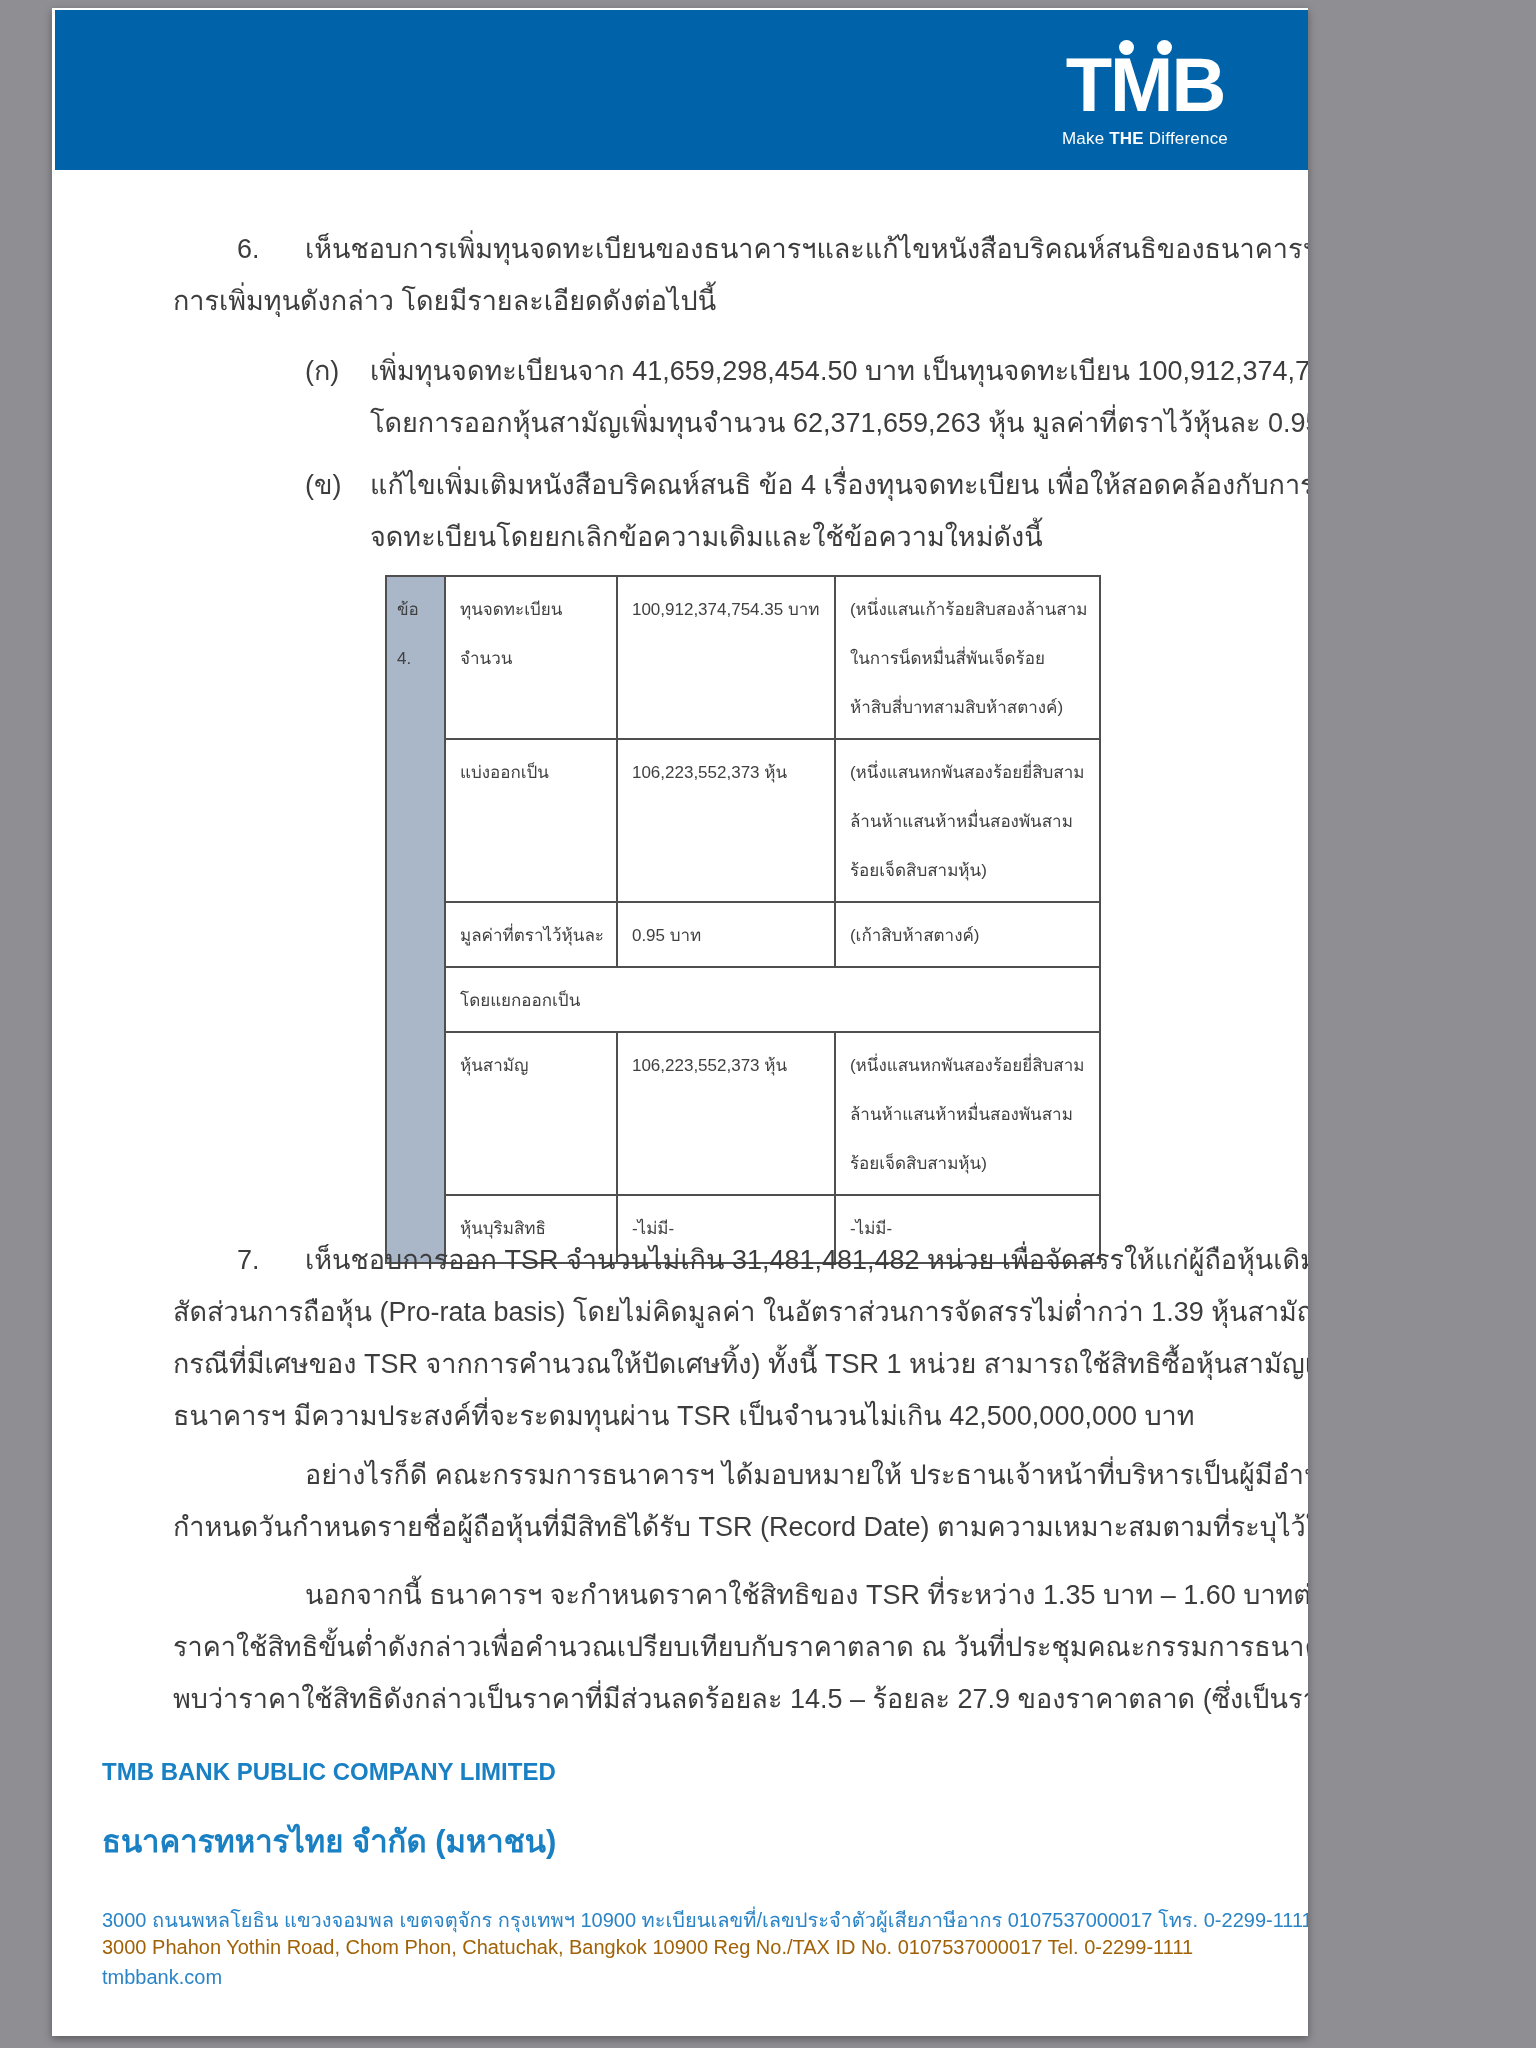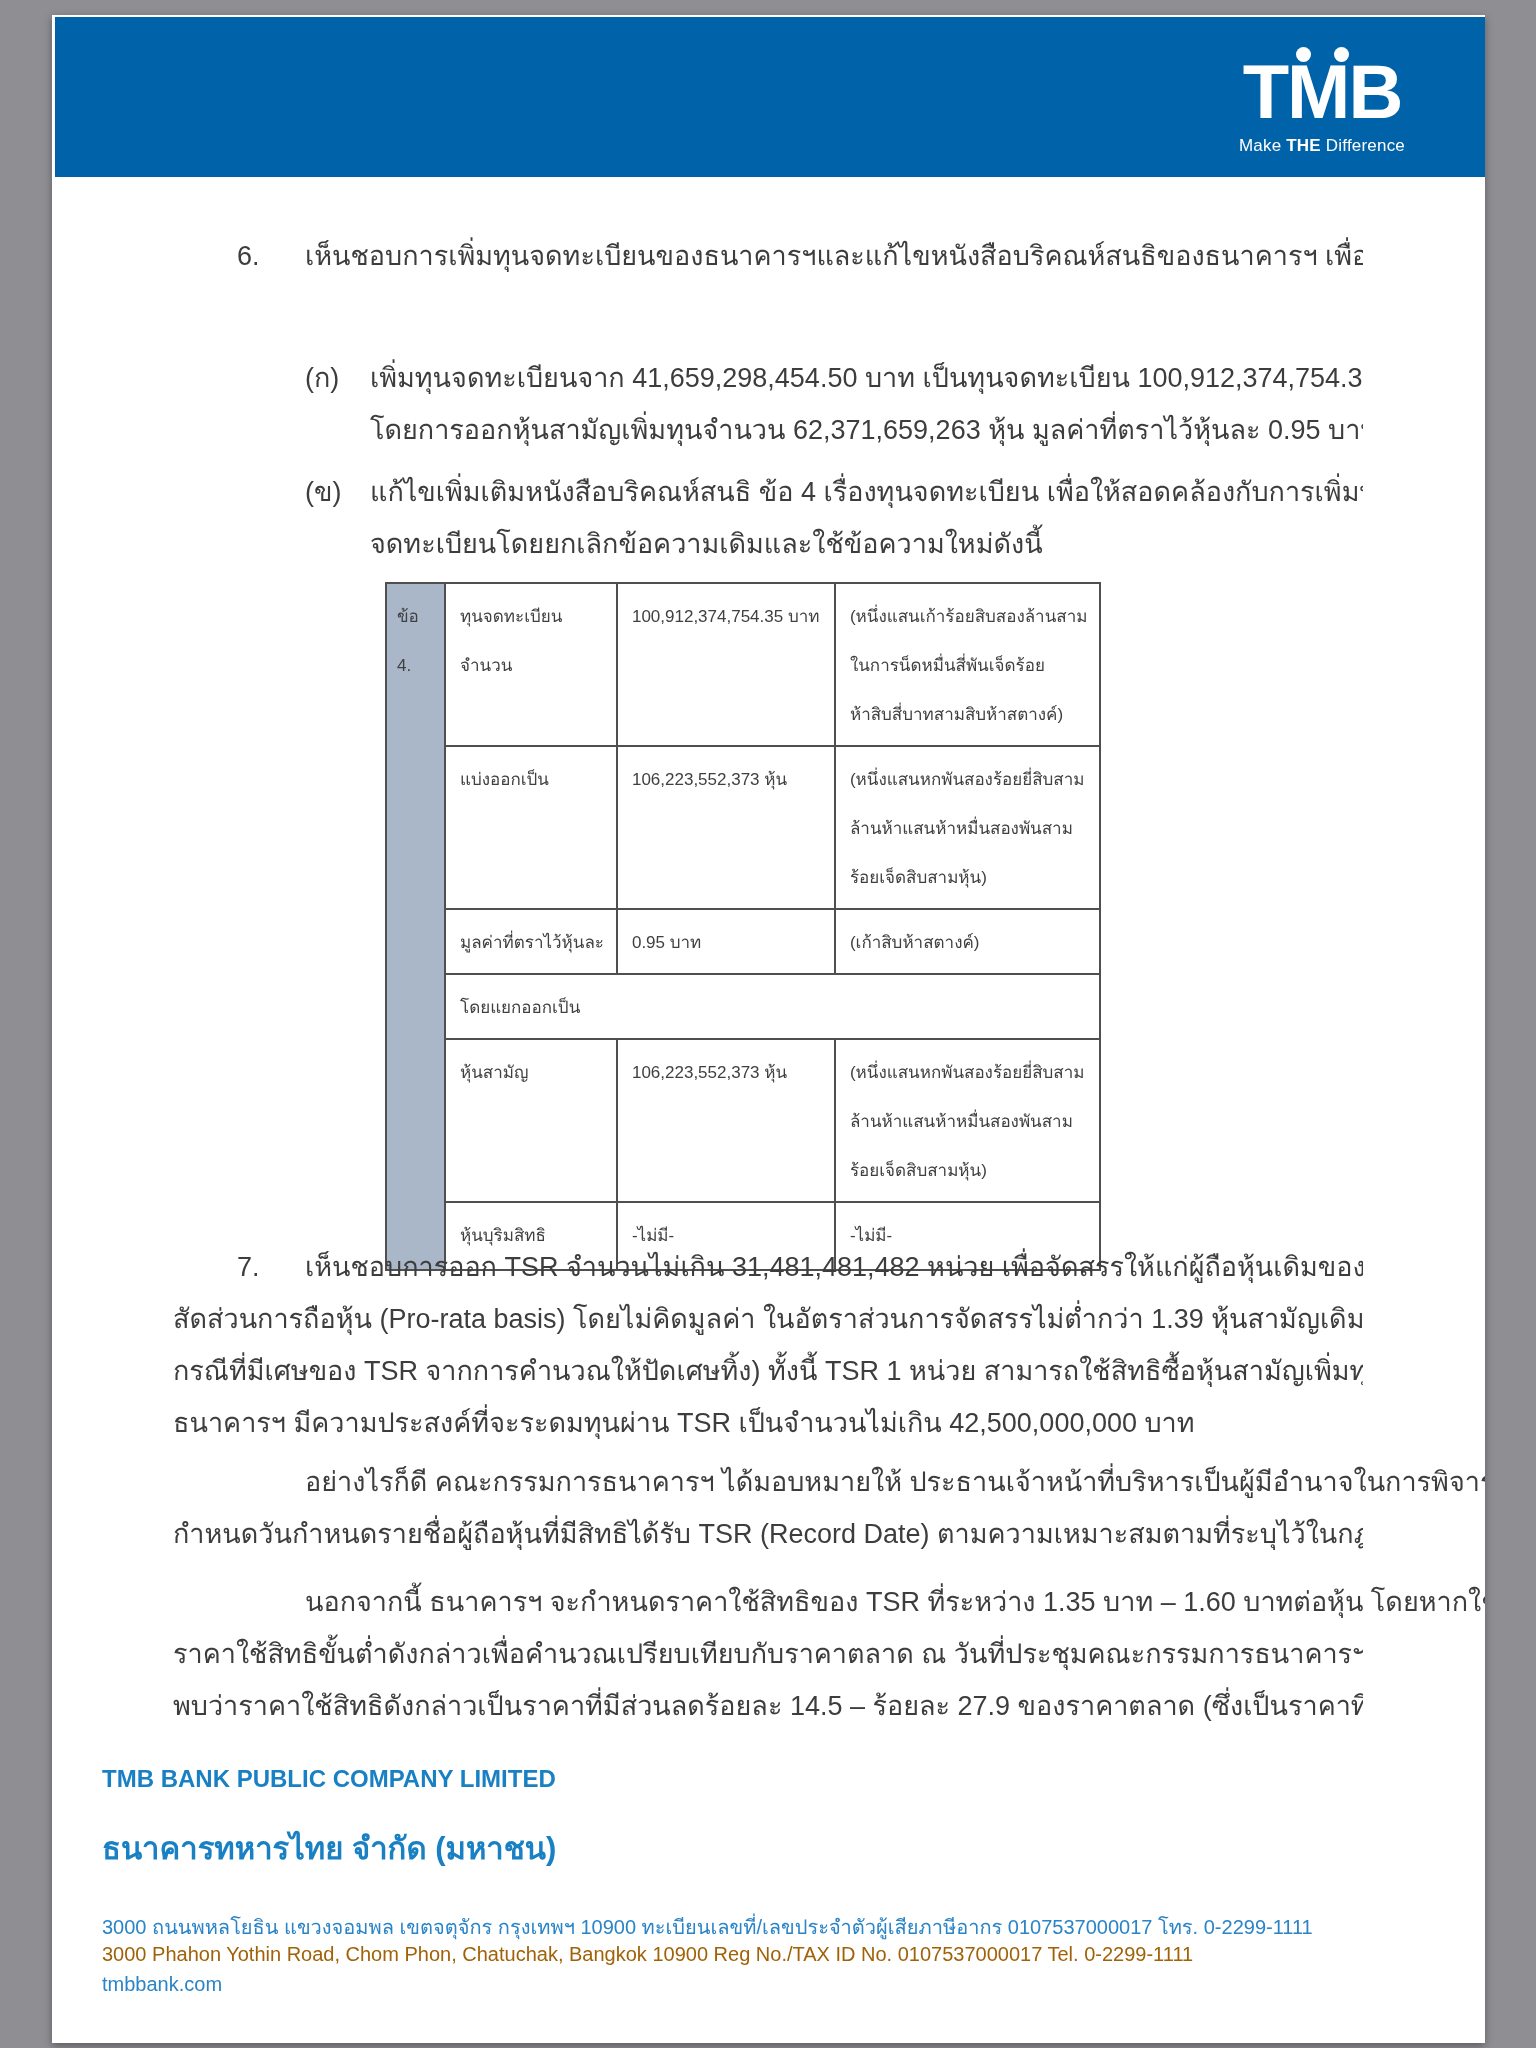--- a/index.html
+++ b/index.html
@@ -12,11 +12,10 @@
   }
   .page{
     position:absolute;left:52px;top:8px;
-    width:1433px;height:2028px;
+    width:1256px;height:2028px;
     background:#ffffff;
     box-shadow:0 3px 8px rgba(0,0,0,0.35);
     overflow:hidden;
-    margin-top:7px;
   }
   
   .banner{

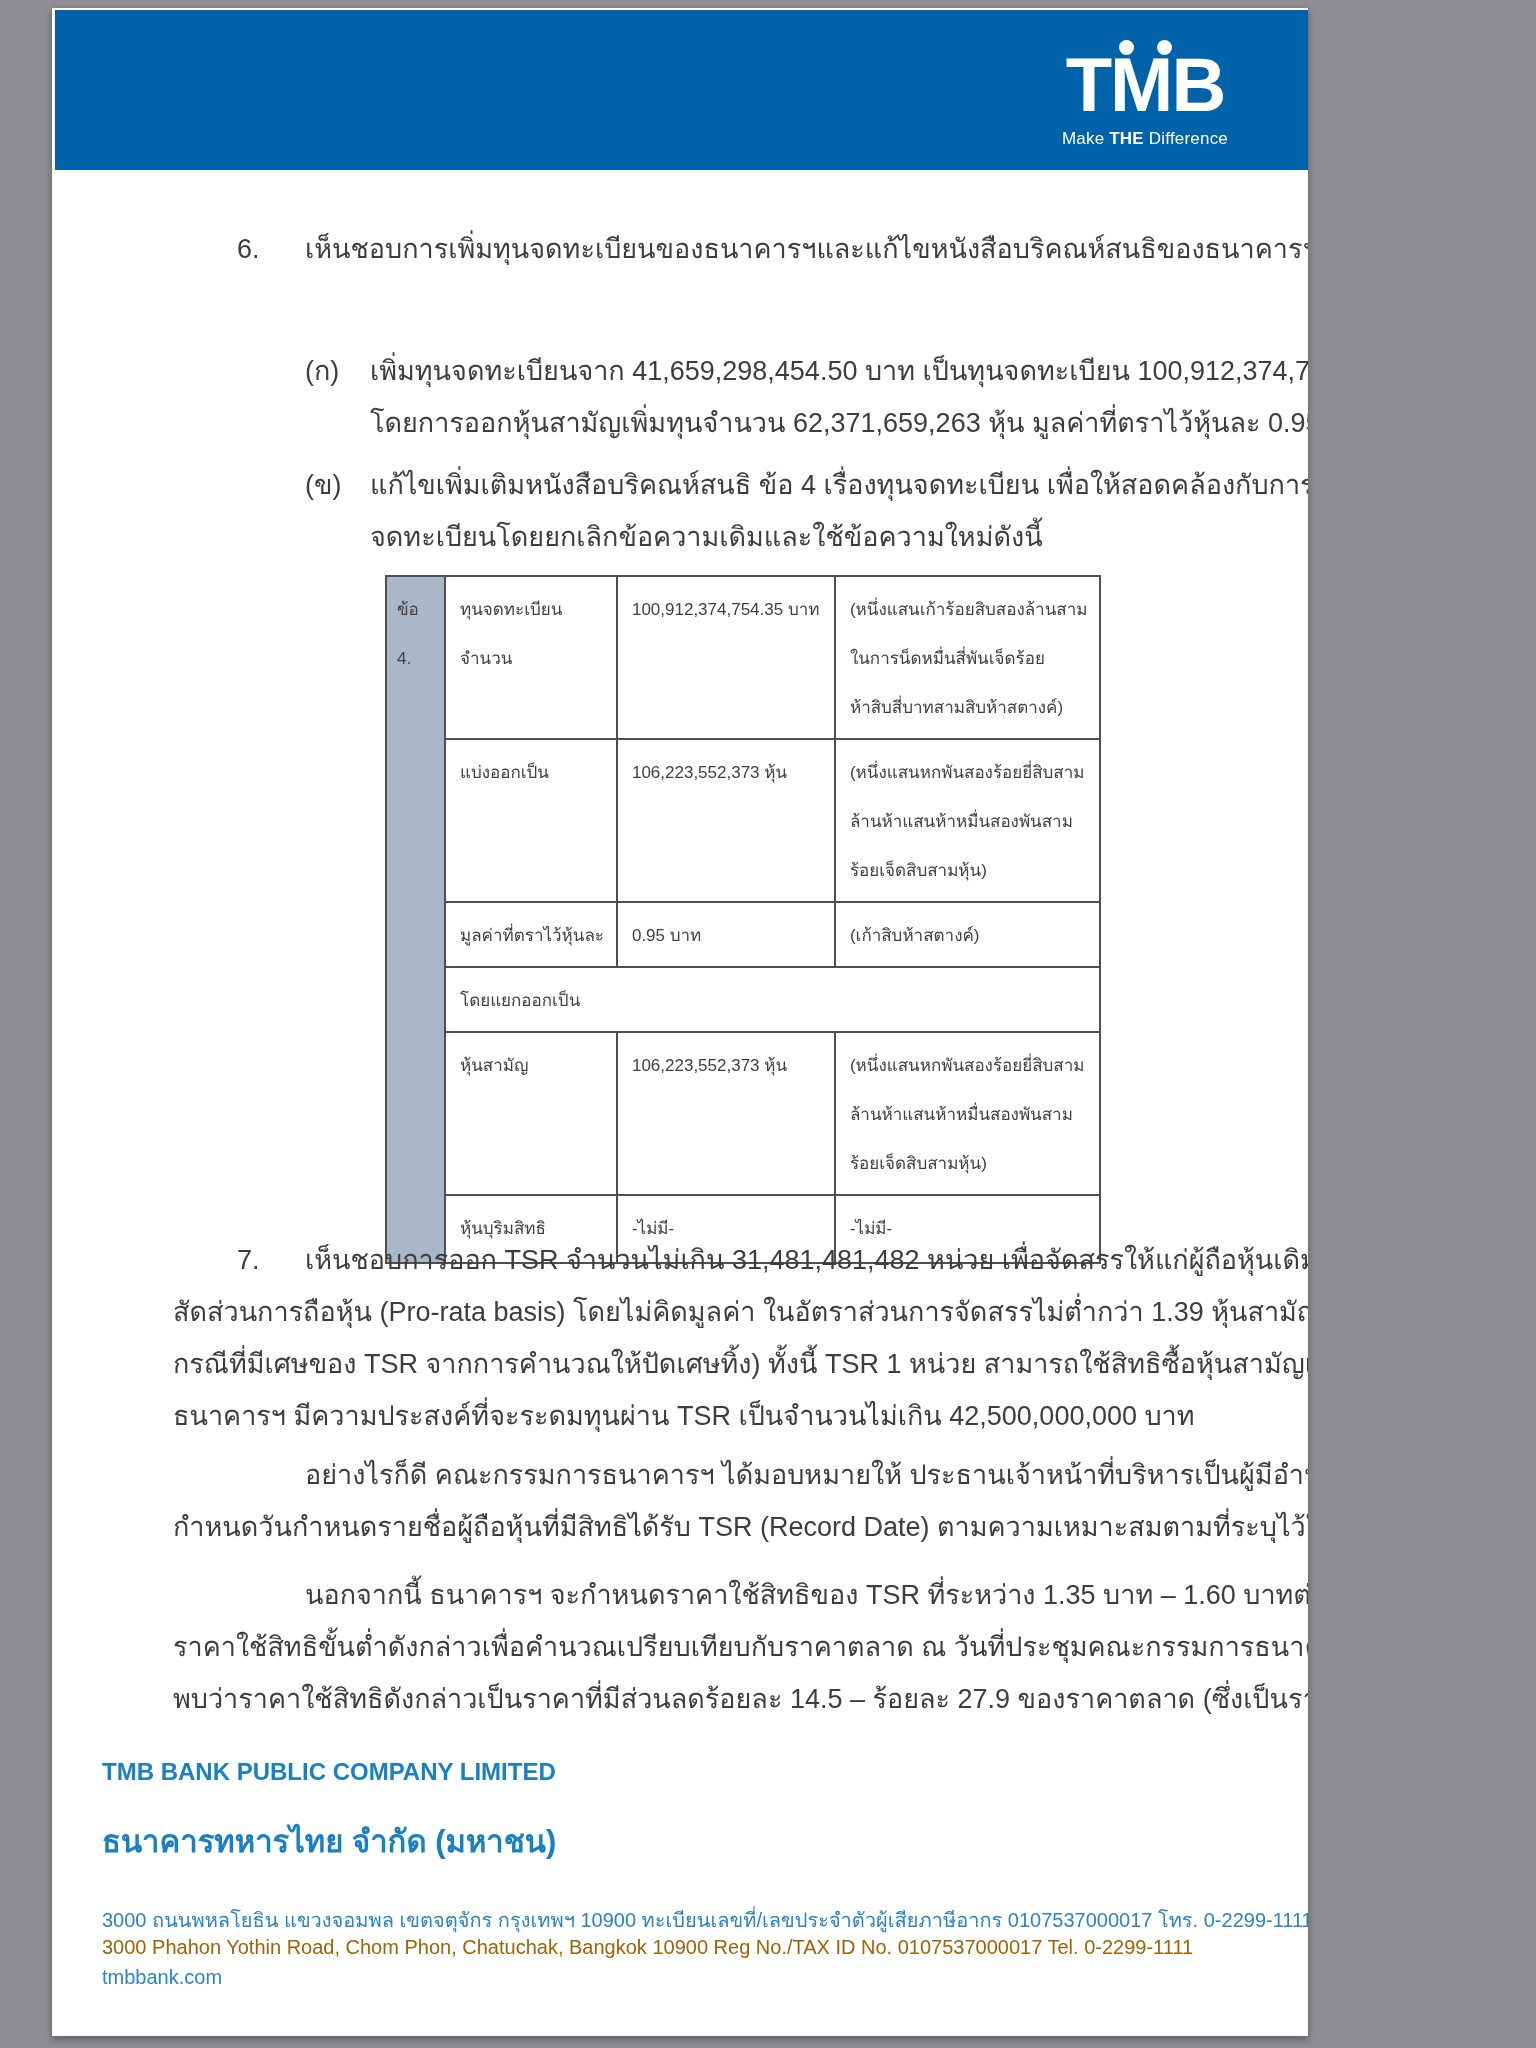--- a/index.html
+++ b/index.html
@@ -100,6 +100,7 @@
     <div class="tline" style="top:216px;">
       <span class="num num6">6.</span><span>เห็นชอบการเพิ่มทุนจดทะเบียนของธนาคารฯและแก้ไขหนังสือบริคณห์สนธิของธนาคารฯ เพื่อให้สอดคล้องกับ</span>
     </div>
+    <div class="tline" style="top:268px;">การเพิ่มทุนดังกล่าว โดยมีรายละเอียดดังต่อไปนี้</div>
 
     <div class="itemline" style="top:338px;">
       <span class="itemlabel">(ก)</span><span>เพิ่มทุนจดทะเบียนจาก 41,659,298,454.50 บาท เป็นทุนจดทะเบียน 100,912,374,754.35 บาท</span>

